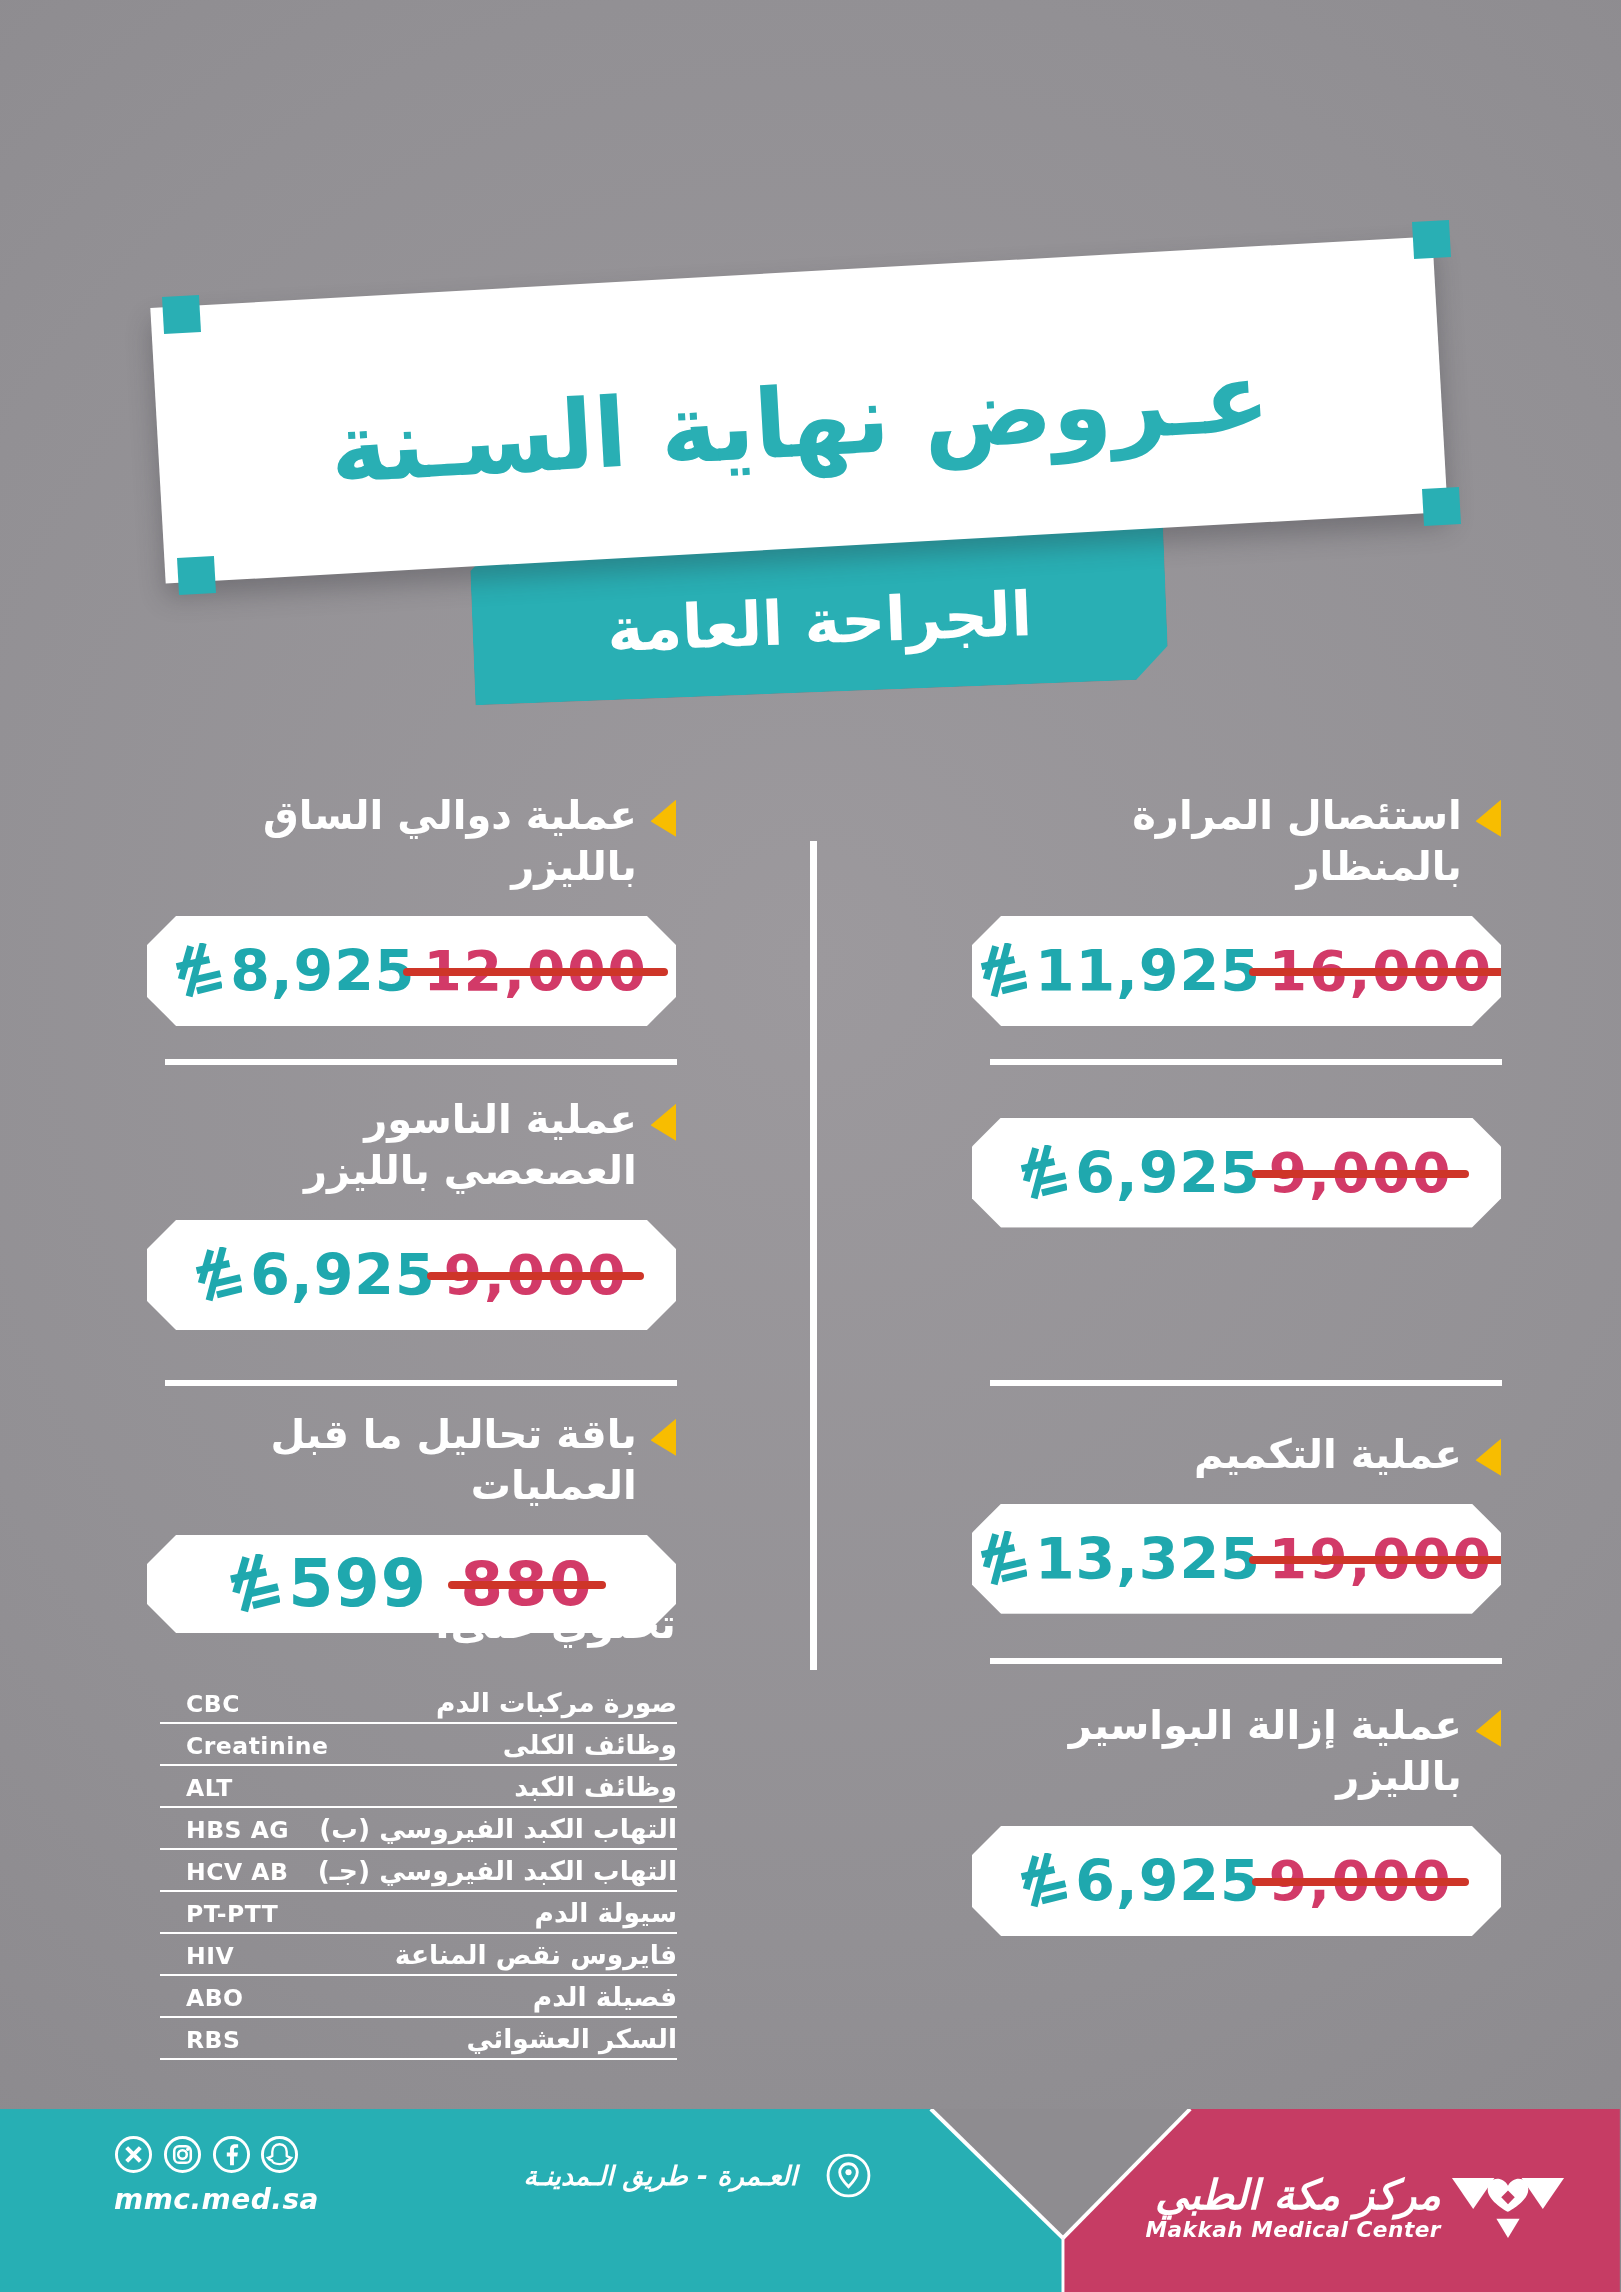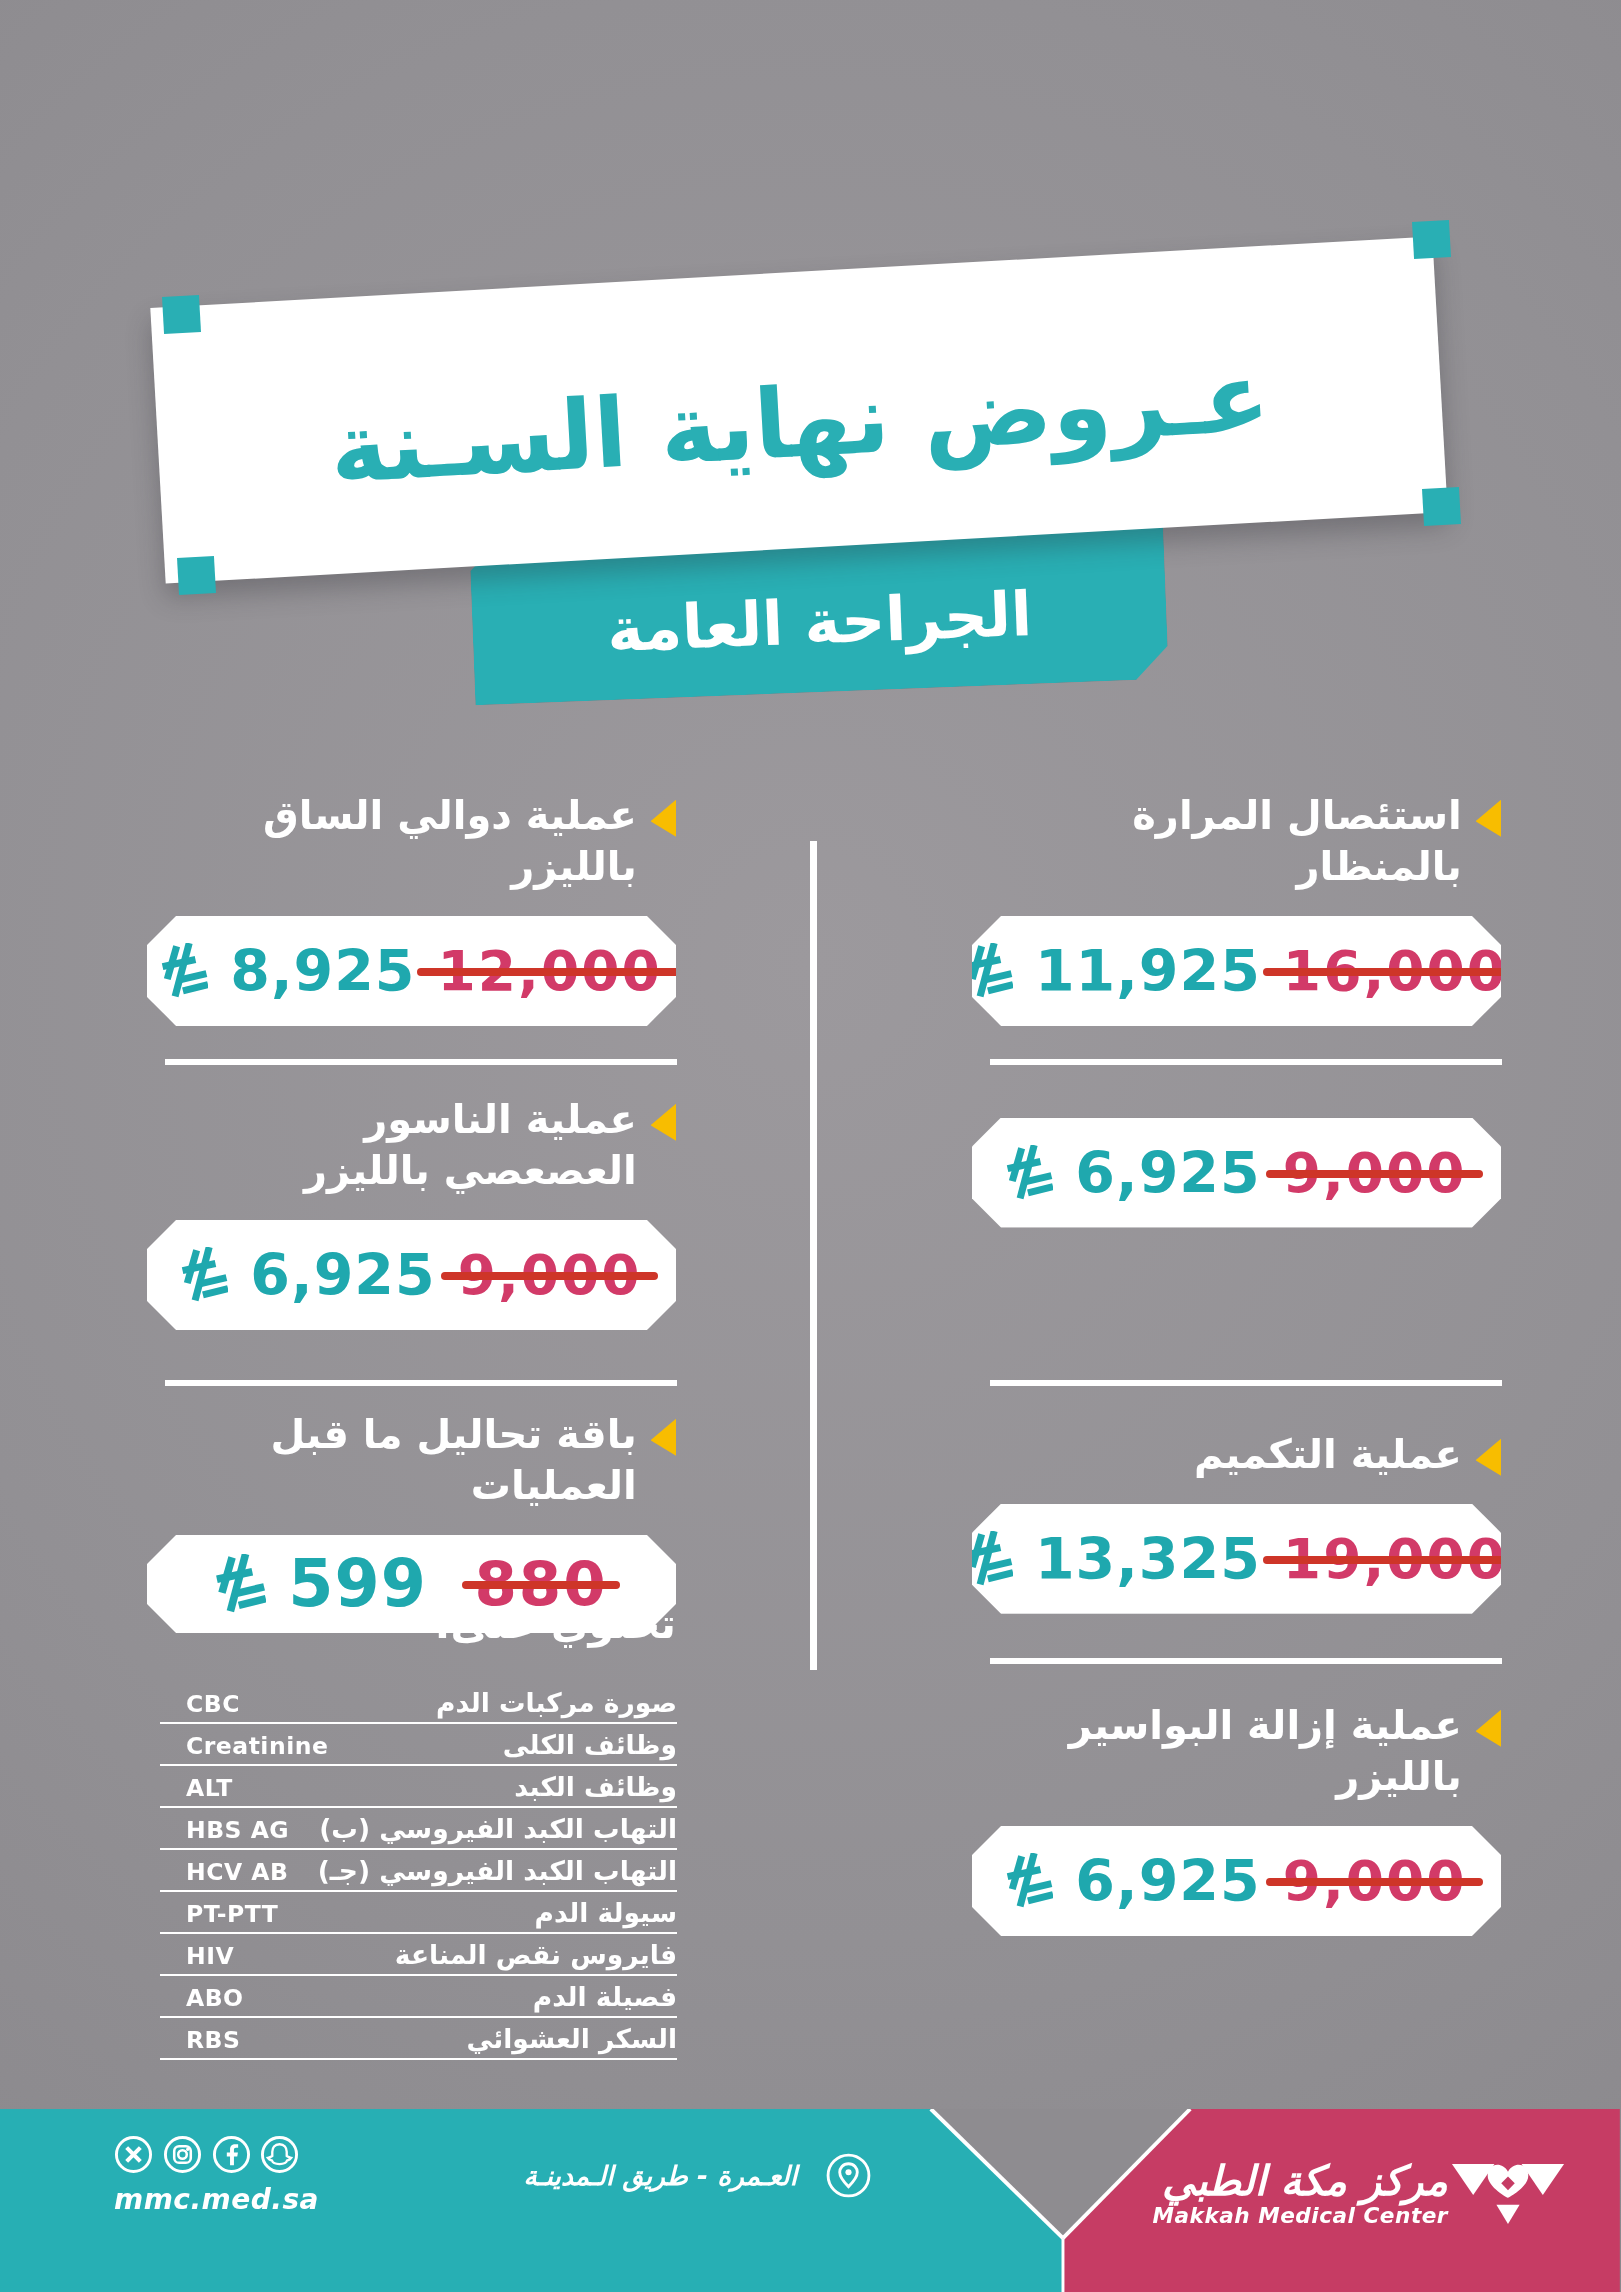--- a/index.html
+++ b/index.html
@@ -28,7 +28,7 @@
   .marker{width:25.5px;height:37px;background:#F8BD00;margin-top:9.8px;flex:0 0 auto;
     clip-path:polygon(100% 0,100% 100%,0 58%);}
   .price-box{margin-top:23.5px;height:110px;background:#fff;display:flex;direction:ltr;
-    align-items:center;justify-content:center;gap:22px;
+    align-items:center;justify-content:center;gap:8px;
     clip-path:polygon(29px 0,calc(100% - 29px) 0,100% 29px,100% calc(100% - 29px),calc(100% - 29px) 100%,29px 100%,0 calc(100% - 29px),0 29px);
     box-shadow:0 7.8px 13.7px rgba(40,40,45,.22);}
   .price-new{color:#1FA8AE;font-size:57px;font-weight:bold;letter-spacing:1px;}

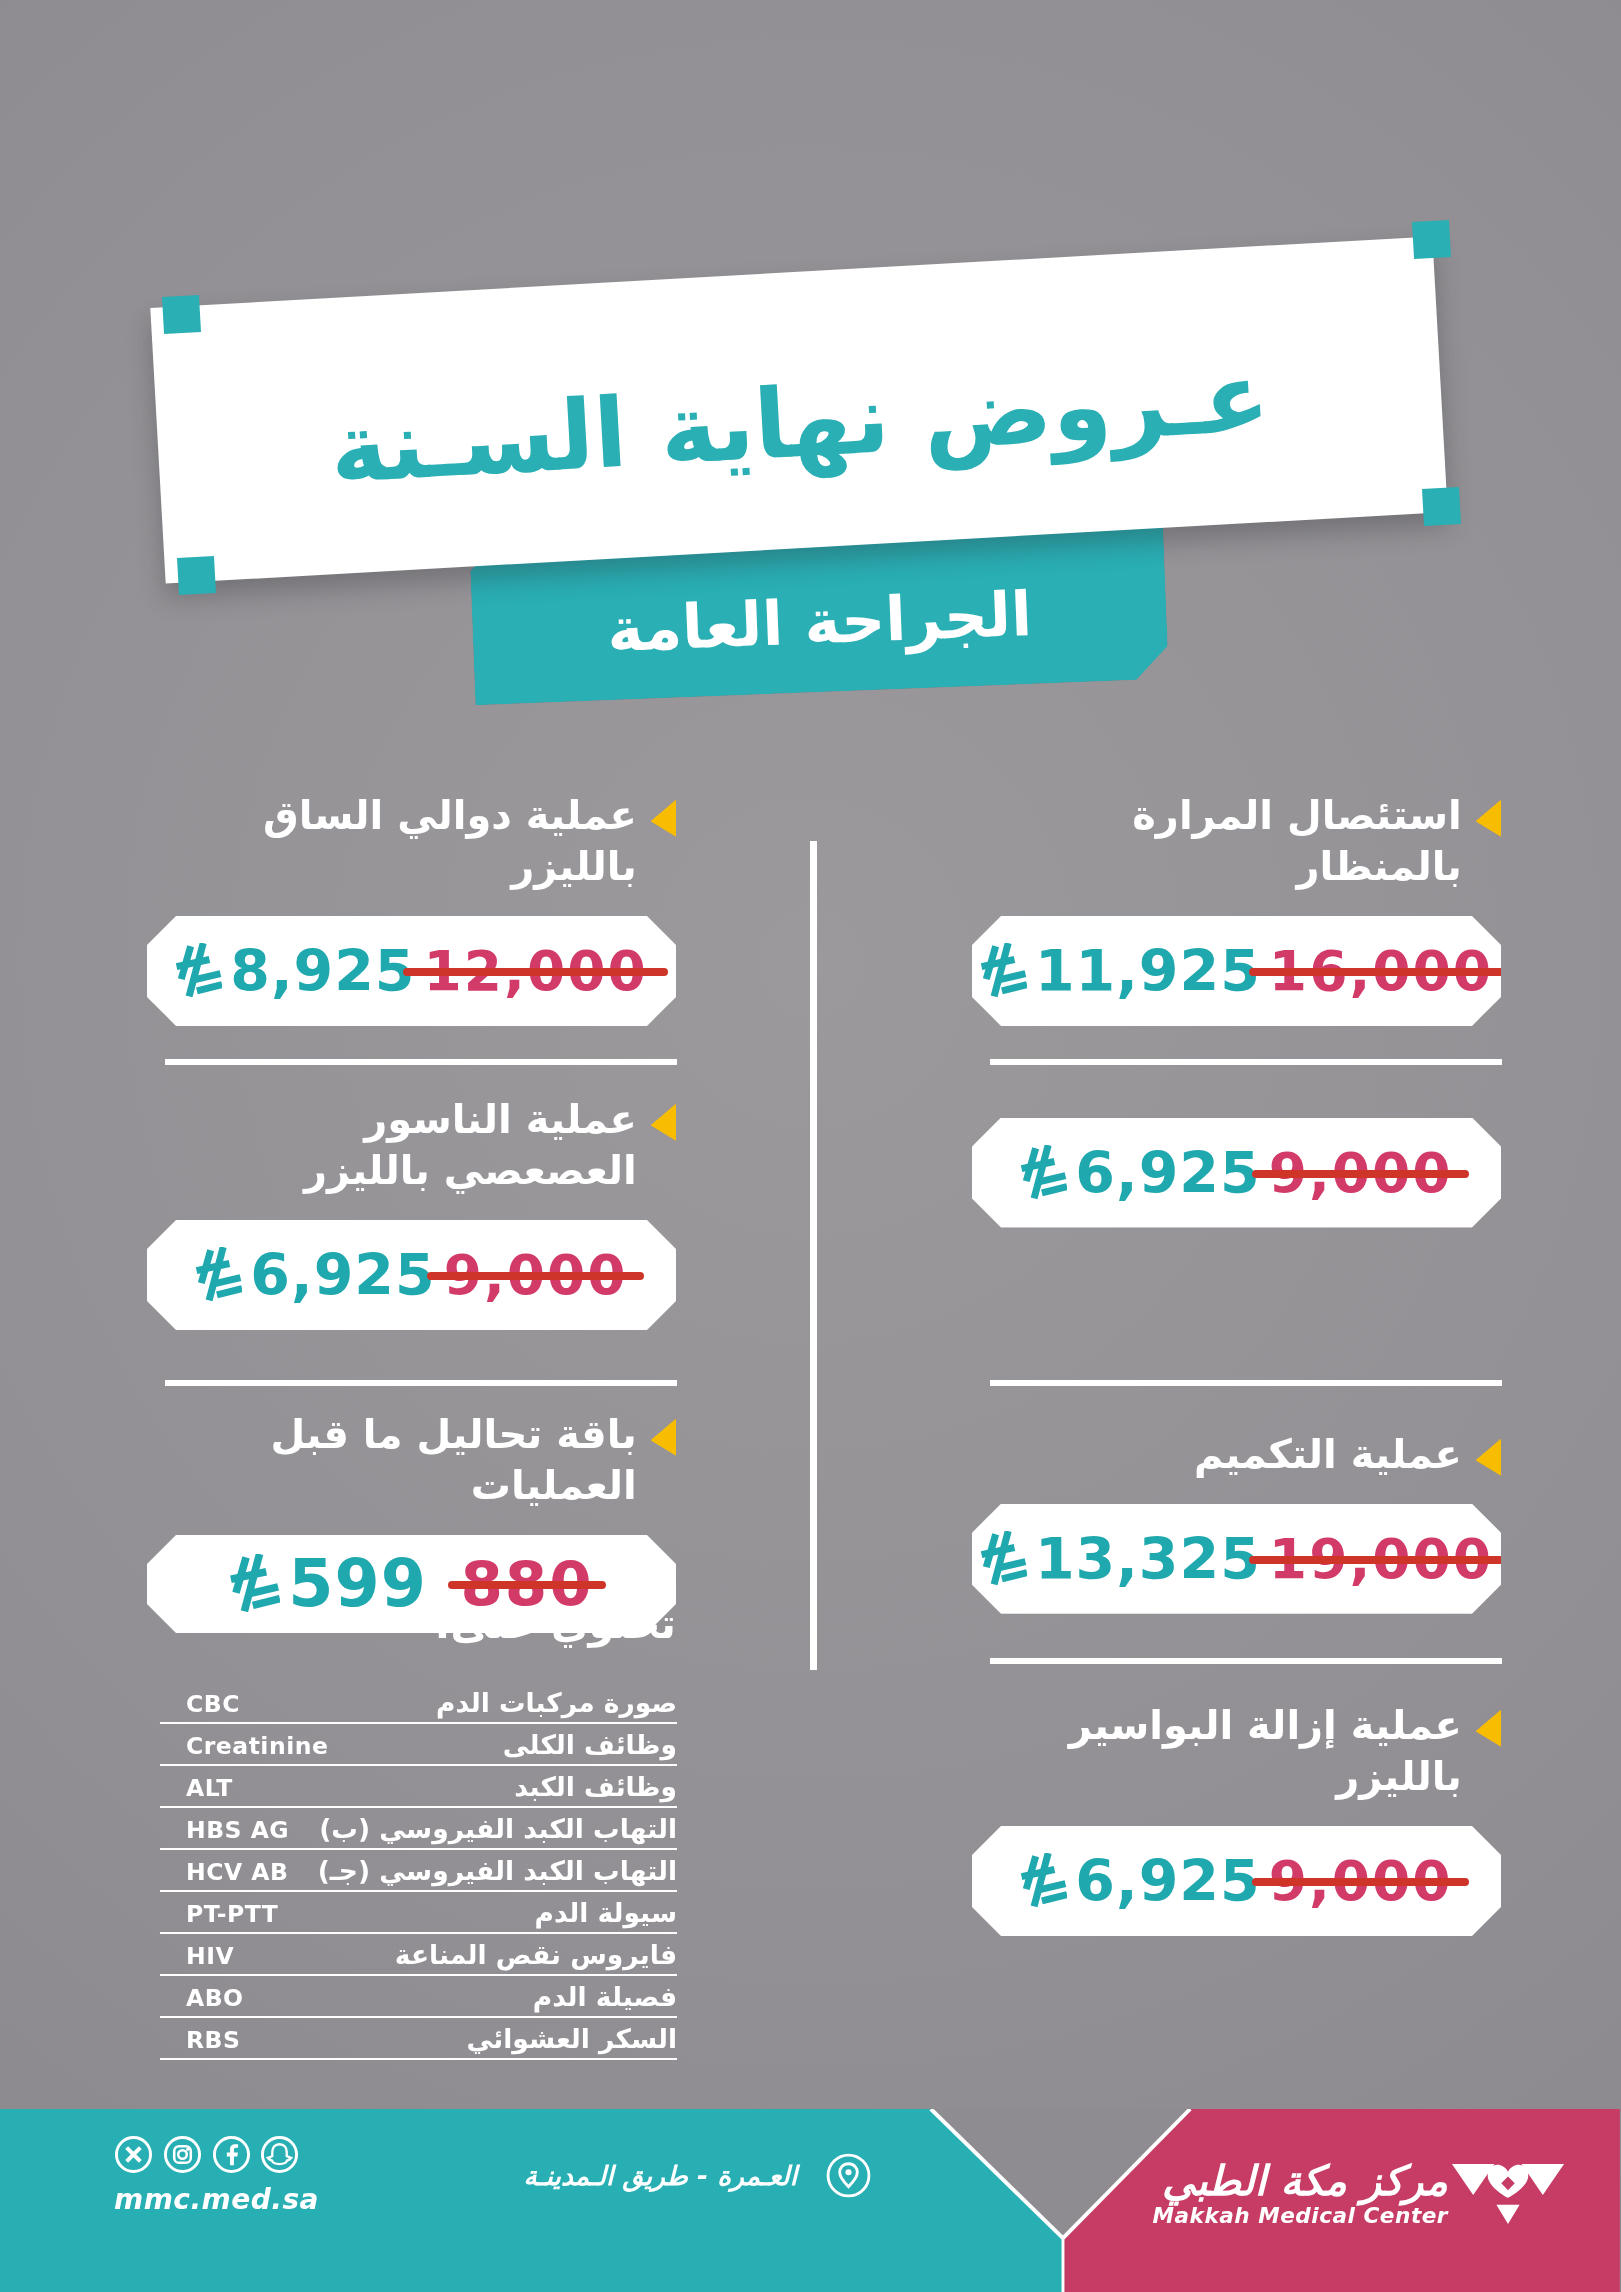--- a/index.html
+++ b/index.html
@@ -60,7 +60,7 @@
   .location{position:absolute;left:500px;top:43px;width:372px;display:flex;direction:rtl;
     align-items:center;gap:28px;justify-content:flex-start;}
   .location .loc-text{color:#fff;font-size:26.5px;font-weight:bold;white-space:nowrap;}
-  .brand{position:absolute;left:1135px;top:41px;width:431px;display:flex;align-items:center;justify-content:flex-end;gap:2px;}
+  .brand{position:absolute;left:1135px;top:55px;width:431px;display:flex;align-items:center;justify-content:flex-end;gap:9px;}
   .brand-text{text-align:right;color:#fff;}
   .brand-ar{font-size:41px;font-weight:bold;line-height:1.05;direction:rtl;}
   .brand-en{font-size:21.6px;font-weight:bold;letter-spacing:0.5px;}

